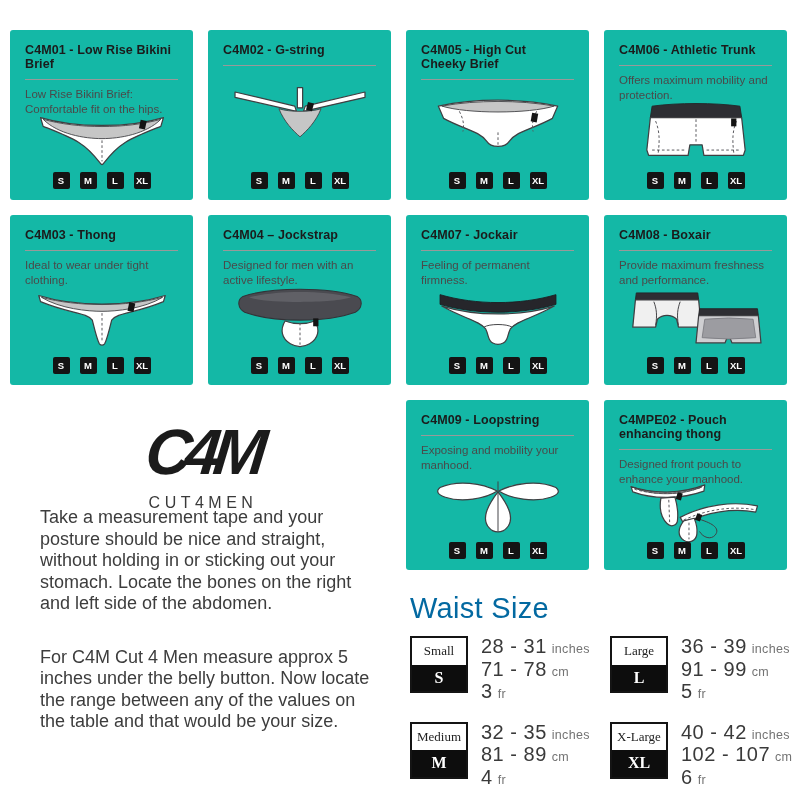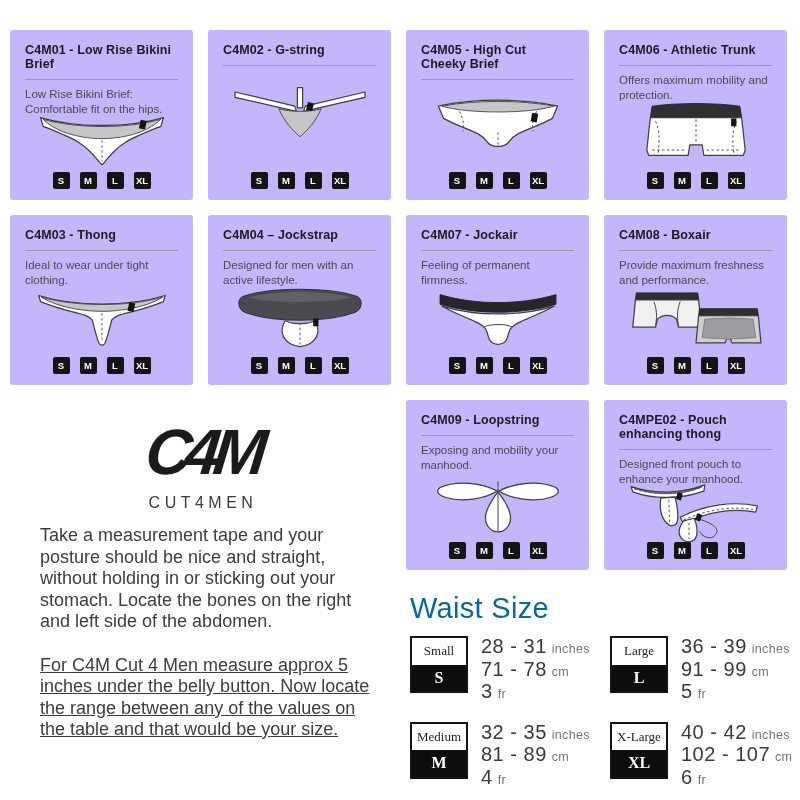--- a/index.html
+++ b/index.html
@@ -8,7 +8,7 @@
   #page { position:relative; width:800px; height:800px; background:#ffffff; overflow:hidden; }
 
   
-  .card { position:absolute; width:183px; height:170px; background:#c4b5fd; border-radius:3px;
+  .card { position:absolute; width:183px; height:170px; background:#14b8a6; border-radius:3px;
           padding:13px 15px 11px; display:flex; flex-direction:column; }
   .card-title { font-size:12.5px; font-weight:700; color:#1b1b1b; letter-spacing:.1px; }
   .card-divider { height:1px; background:#999; margin:8px 0 7px; }

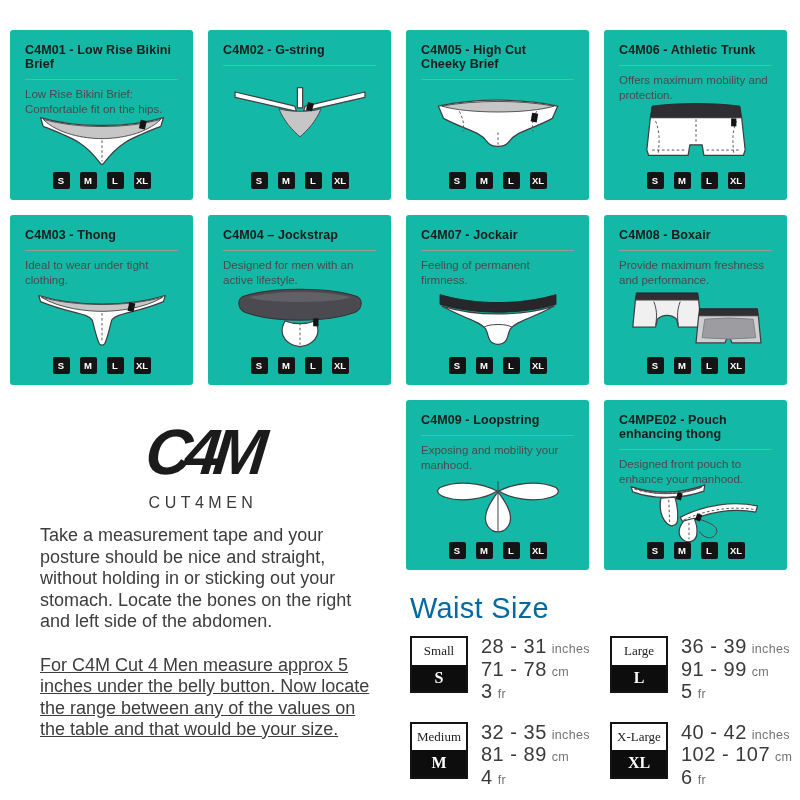--- a/index.html
+++ b/index.html
@@ -40,7 +40,7 @@
   .logo-sub  { font-size:16px; letter-spacing:4.5px; color:#3a3a3a; margin-top:10px; font-weight:500; }
 
   
-  .instructions { position:absolute; left:40px; top:525px; width:344px; font-size:18px;
+  .instructions { position:absolute; left:40px; top:507px; width:344px; font-size:18px;
                   line-height:21.5px; color:#3d3d3d; }
   .instructions p + p { margin-top:22px;text-decoration:underline; }
 

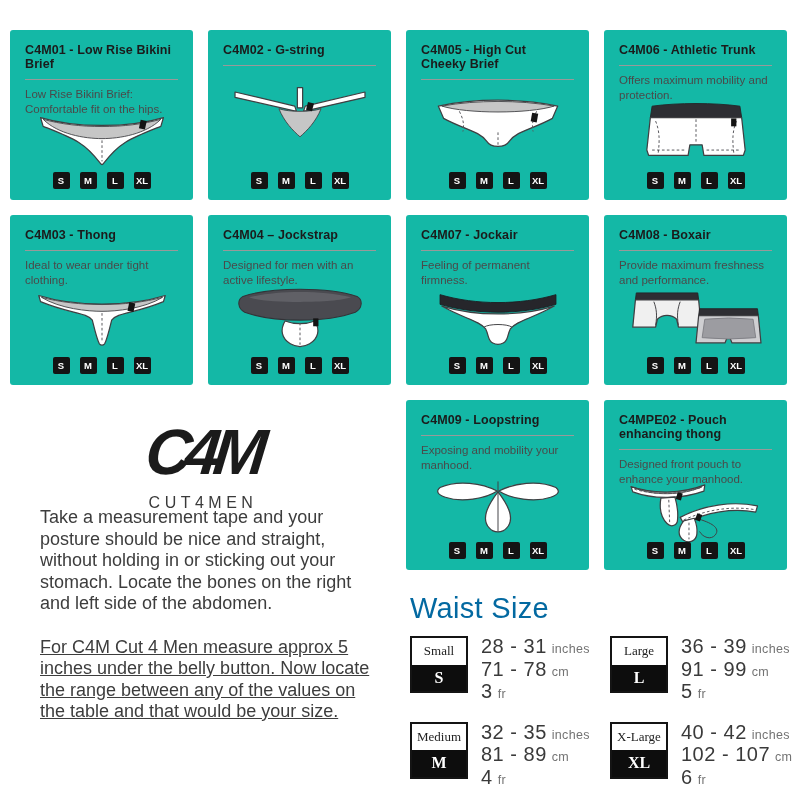--- a/index.html
+++ b/index.html
@@ -42,7 +42,7 @@
   
   .instructions { position:absolute; left:40px; top:507px; width:344px; font-size:18px;
                   line-height:21.5px; color:#3d3d3d; }
-  .instructions p + p { margin-top:22px;text-decoration:underline; }
+  .instructions p + p { margin-top:32px; }
 
   
   .waist-heading { position:absolute; left:410px; top:592px; font-size:29px; font-weight:400;

